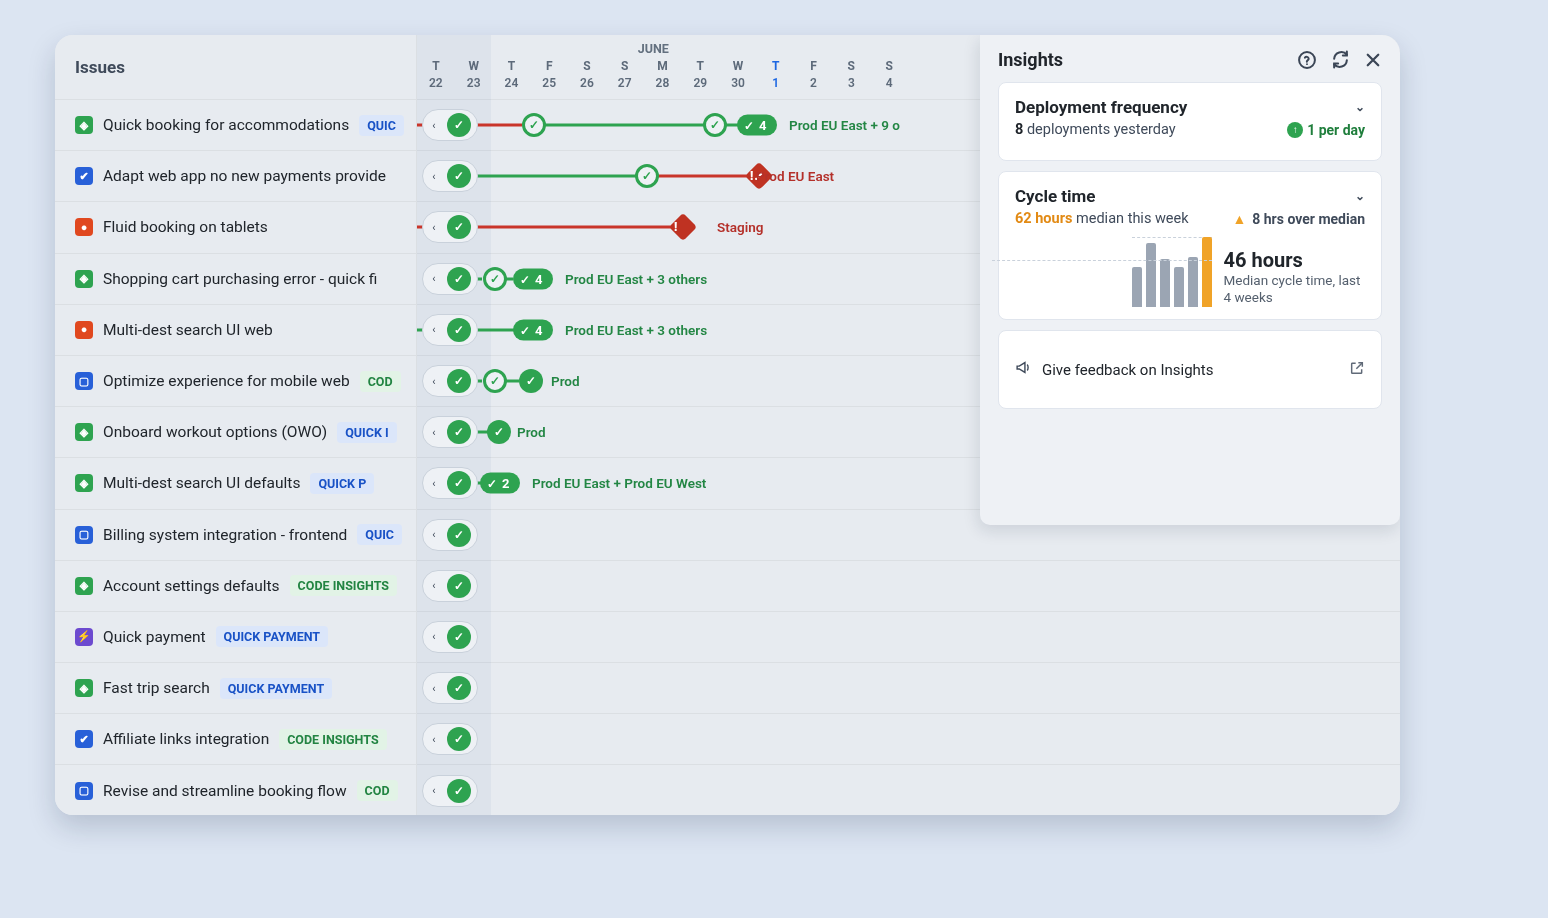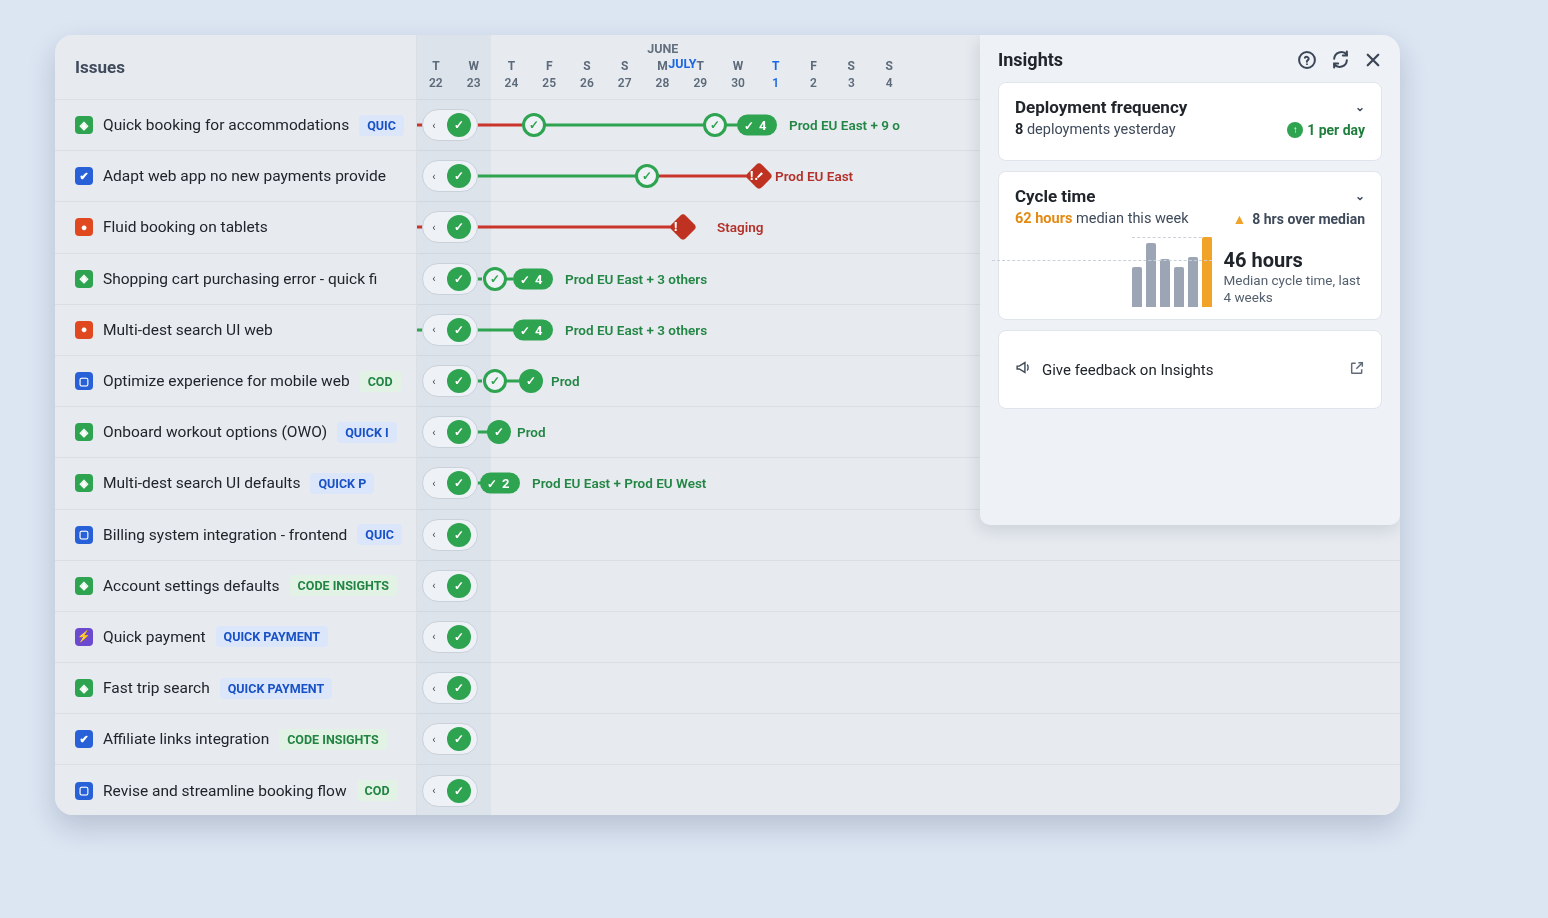--- a/index.html
+++ b/index.html
@@ -102,7 +102,6 @@
     display: flex;
     justify-content: flex-start;
     padding-top: 6px;
-    flex-direction: column;
   }
   .month-label {
     font-size: 12.5px;

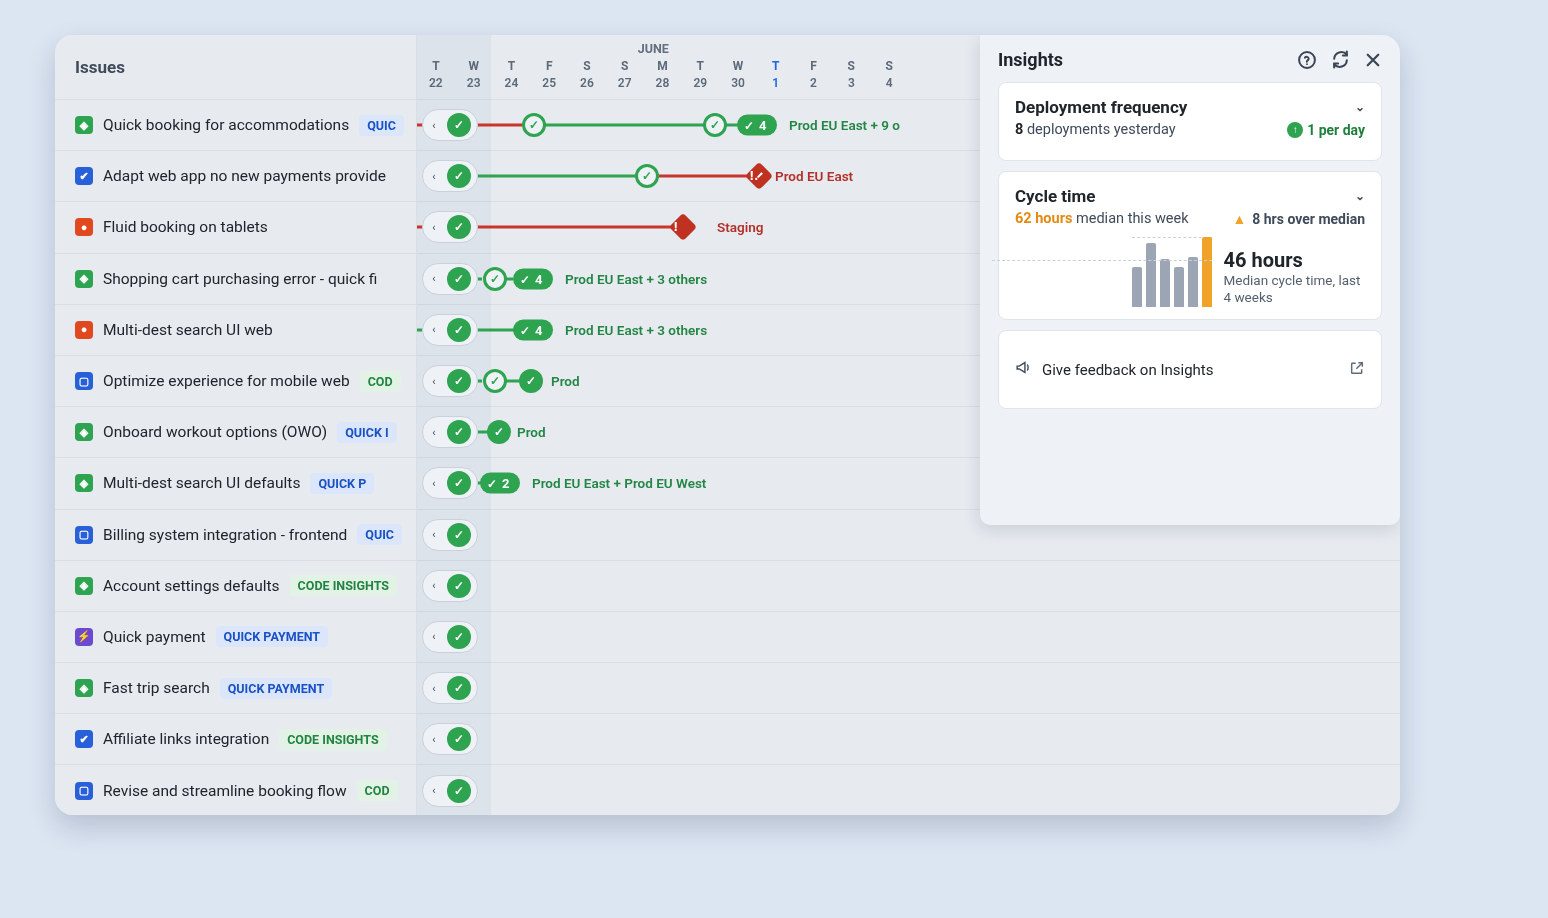--- a/index.html
+++ b/index.html
@@ -489,7 +489,7 @@
         <div class="track-line line-red" style="left:238px; width:98px;"></div>
         <span class="dot dot-red exmark" style="position:absolute; left:332px; top:50%; transform:translateY(-50%); width:20px; height:20px; border-radius:4px; transform:translateY(-50%) rotate(45deg);"></span>
         <span style="position:absolute; left:333px; top:50%; transform:translateY(-50%); color:#fff; z-index:6; font-weight:900; font-size:12px;">!</span>
-        <span class="env-label env-red" style="left:358px;">Prod EU East</span>
+        <span class="env-label env-red" style="left:339px;">Prod EU East</span>
       </div>
 
       <div class="t-row">

